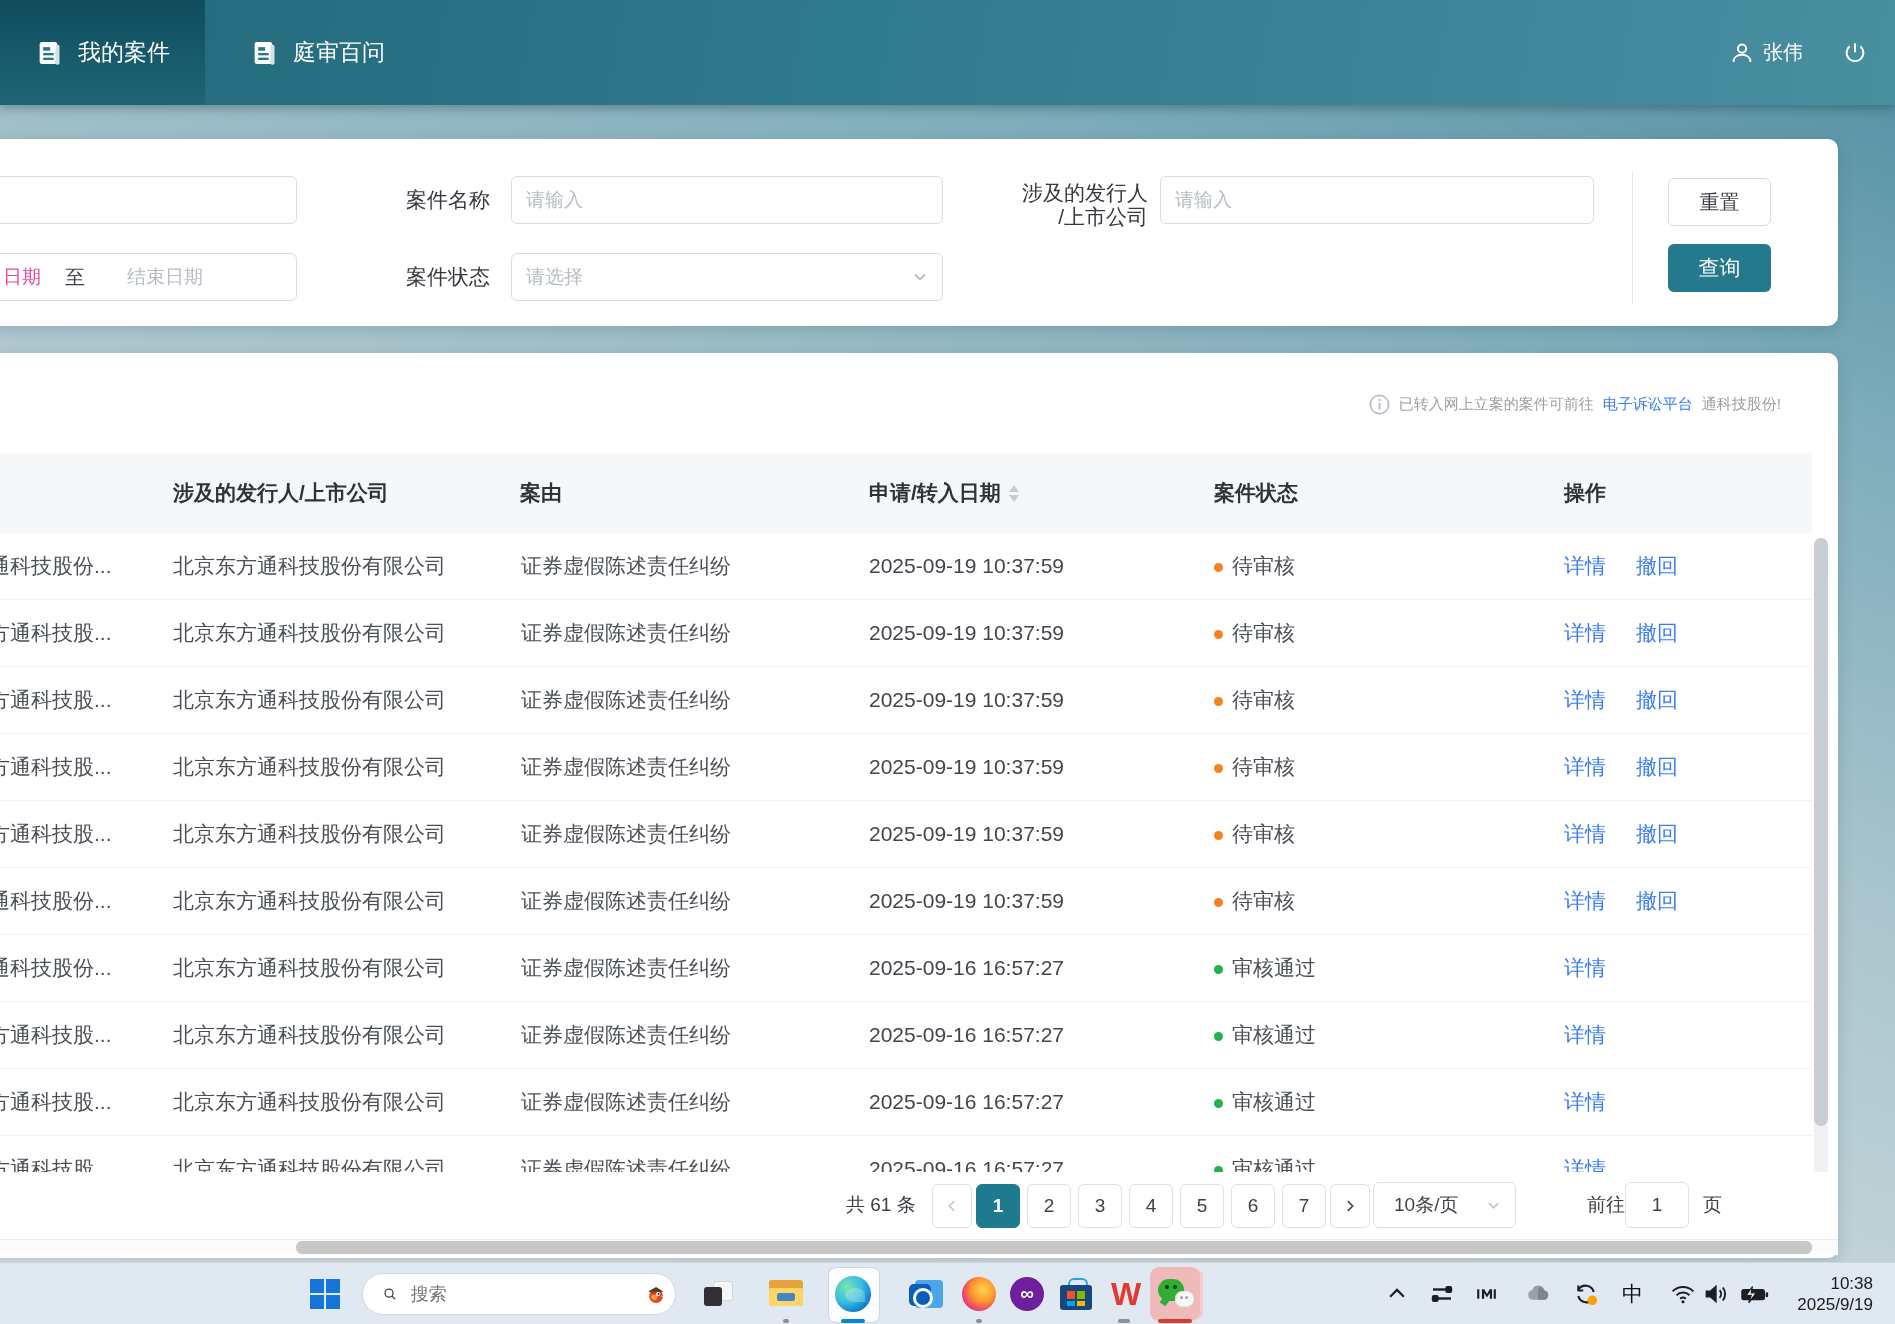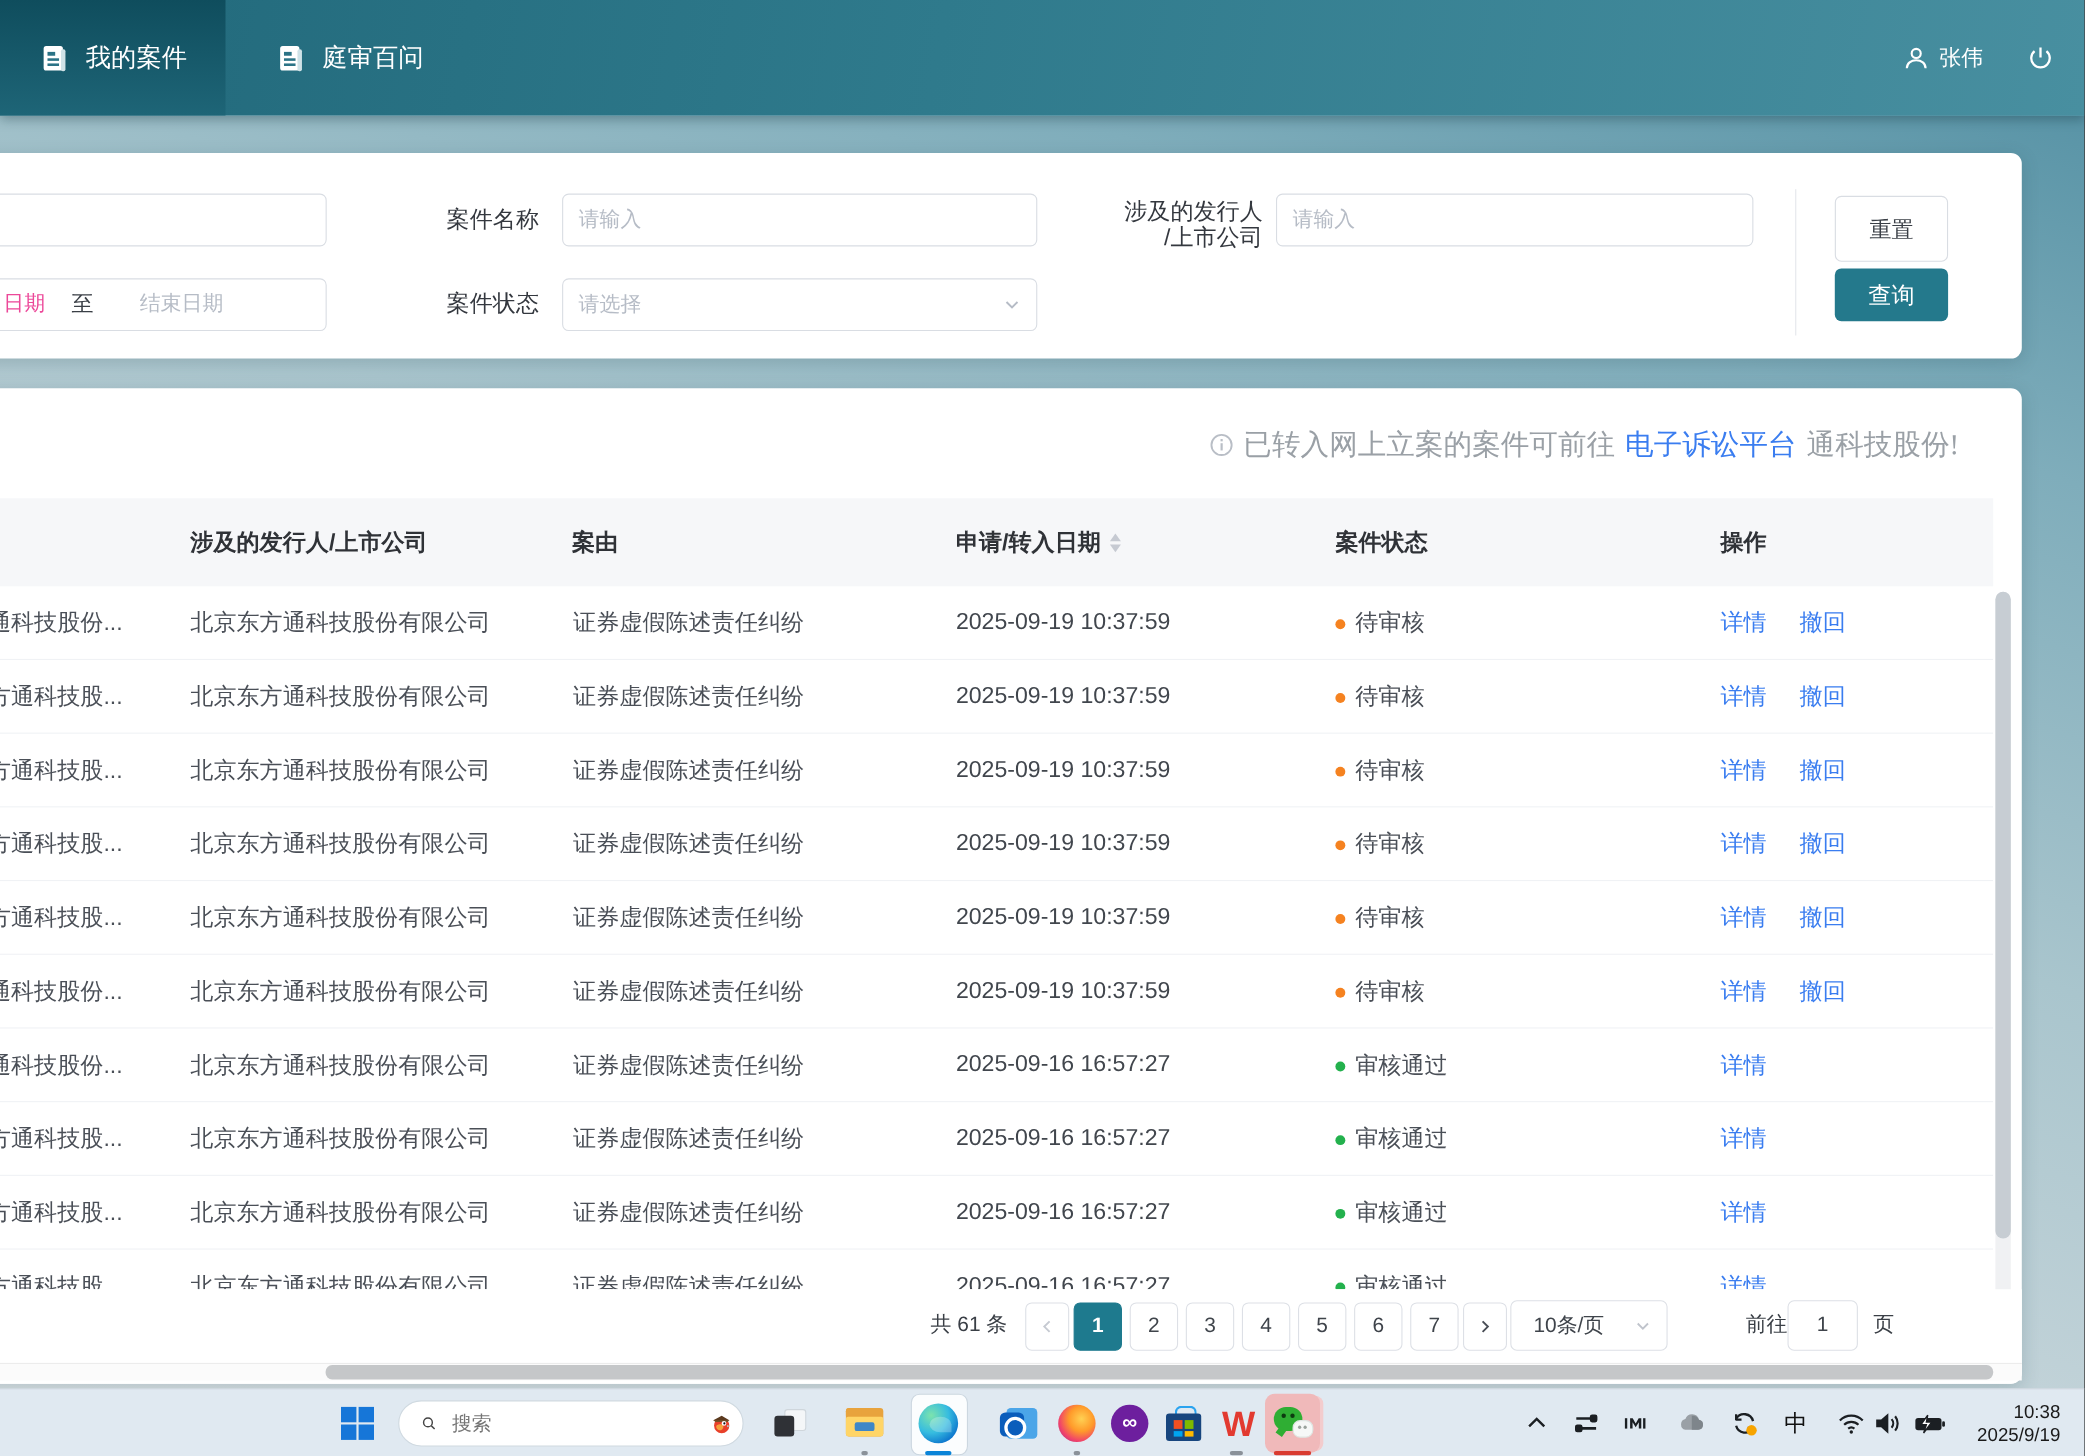--- a/index.html
+++ b/index.html
@@ -171,7 +171,7 @@
   </div>
 
   <div class="vdivider" style="left:1632px;top:172px;height:133px;"></div>
-  <button class="btn btn-plain" style="left:1668px;top:178px;width:103px;height:60px;">重置</button>
+  <button class="btn btn-plain" style="left:1668px;top:178px;width:103px;height:48px;">重置</button>
   <button class="btn btn-primary" style="left:1668px;top:244px;width:103px;height:48px;">查询</button>
 
   <div class="card table-card"></div>

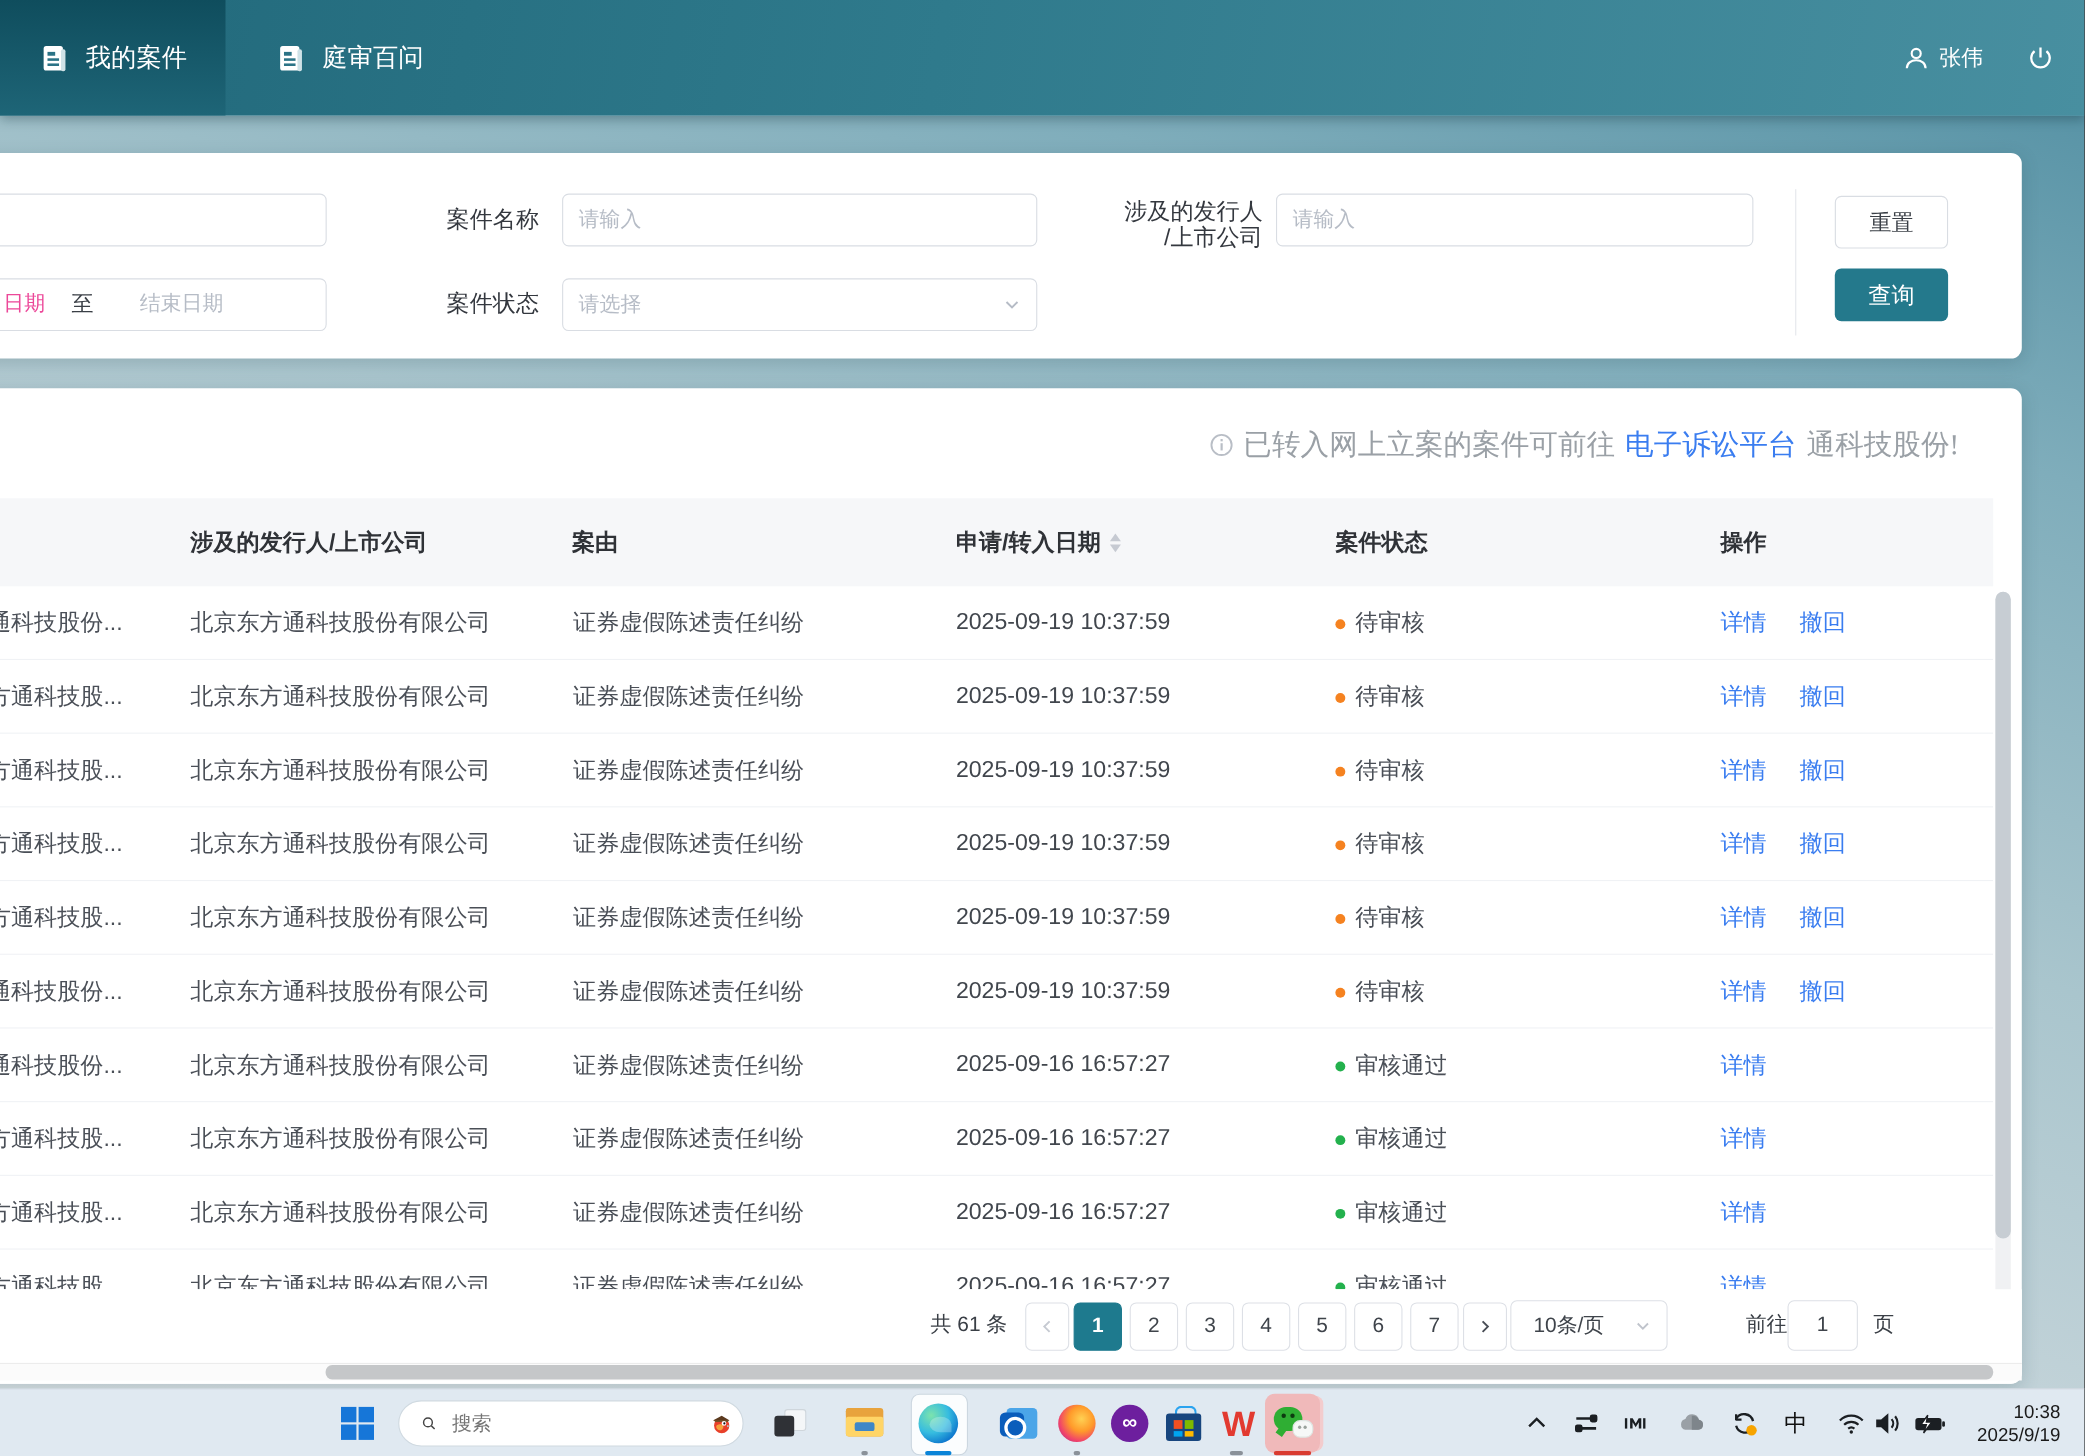--- a/index.html
+++ b/index.html
@@ -44,7 +44,7 @@
 
   
   .notice{position:absolute;top:388px;right:114px;height:32px;display:flex;align-items:center;gap:9px;
-          font-size:26px;color:#9aa0a6;font-family:Liberation Serif, serif;}
+          font-size:15px;color:#9aa0a6;}
   .notice .lnk{color:#3a7df0;cursor:pointer;}
 
   

